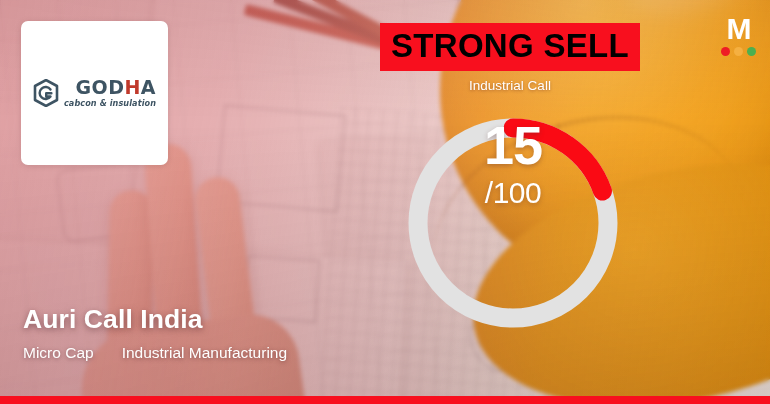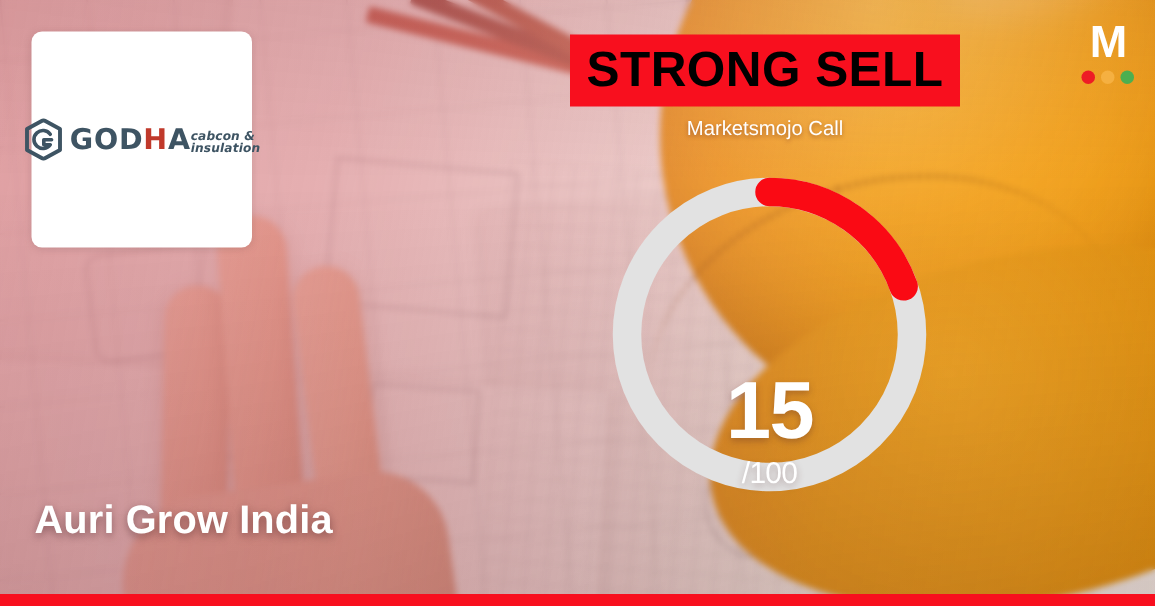--- a/index.html
+++ b/index.html
@@ -104,7 +104,7 @@
   }
   .logo-wrap{display:flex;align-items:center;gap:5px;}
   .logo-hex{position:relative;width:26px;height:28px;flex:none;}
-  .logo-text{display:flex;flex-direction:row;line-height:1;}
+  .logo-text{display:flex;flex-direction:column;line-height:1;text-align:right;}
   .logo-name{
     font-family:"DejaVu Sans",sans-serif;
     font-weight:bold;font-size:19px;letter-spacing:.5px;color:#3e5463;

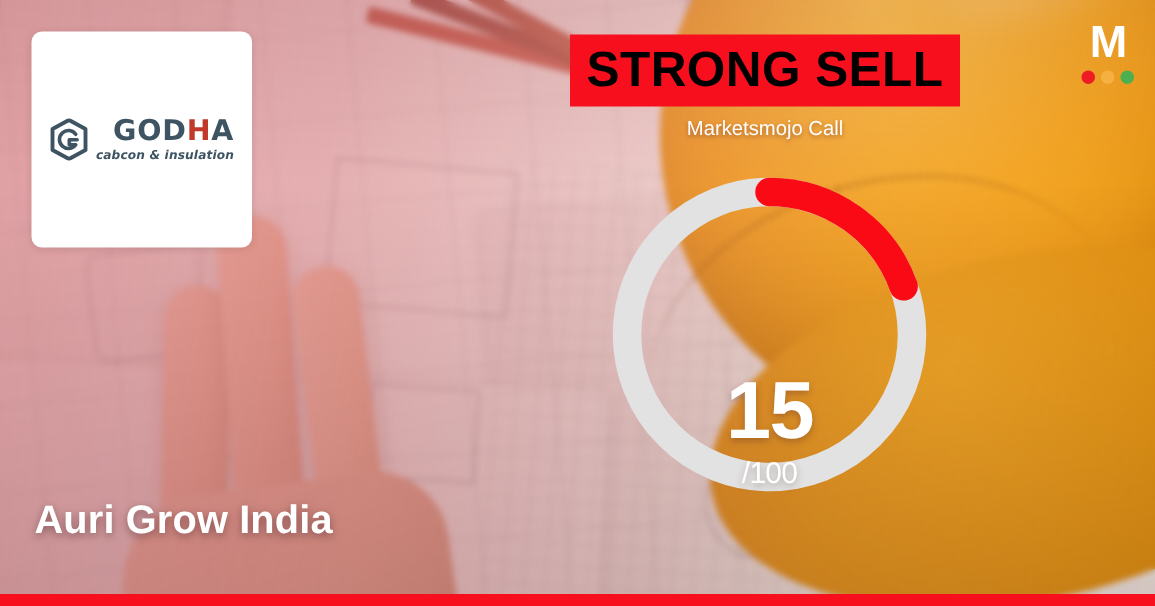--- a/index.html
+++ b/index.html
@@ -216,7 +216,7 @@
 
   <div class="call-block">
     <div class="badge" style="background: rgb(248, 15, 30);">STRONG SELL</div>
-    <div class="call-sub">Marketsmojo Call</div>
+    <div class="call-sub">Industrial Call</div>
   </div>
 
   <div class="gauge">

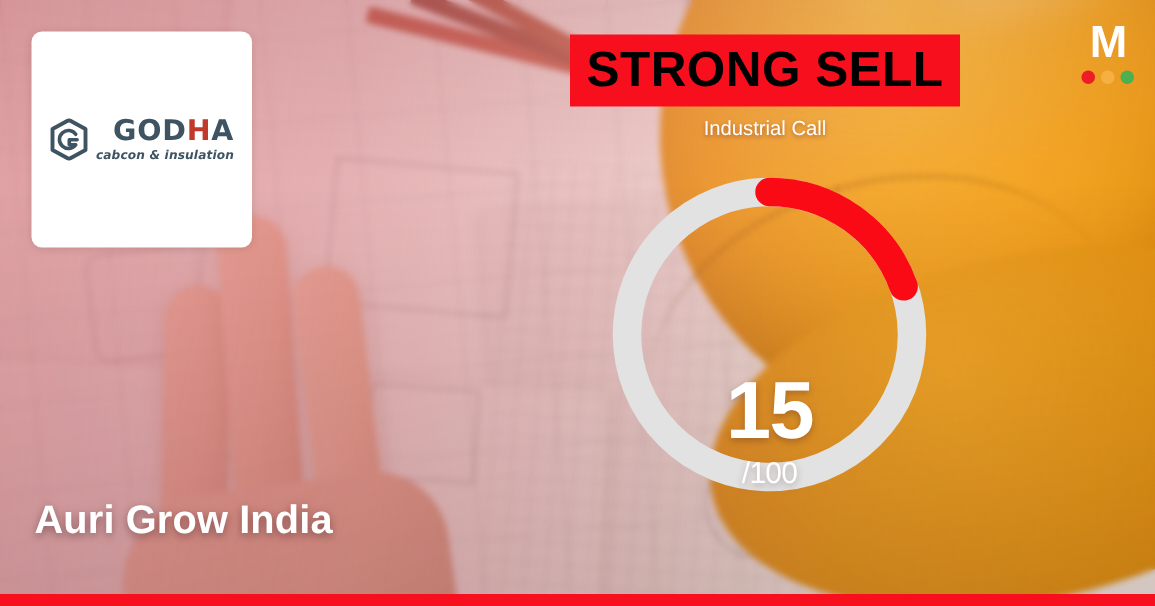--- a/index.html
+++ b/index.html
@@ -131,7 +131,7 @@
   .gauge svg{display:block;}
   .gauge-label{
     position:absolute;inset:0;display:flex;flex-direction:column;
-    align-items:center;justify-content:flex-end;color:#fff;
+    align-items:center;justify-content:flex-start;color:#fff;
   }
   .score{font-size:54px;font-weight:bold;line-height:1;letter-spacing:-1px;
     text-shadow:0 2px 5px rgba(90,40,40,.35);}

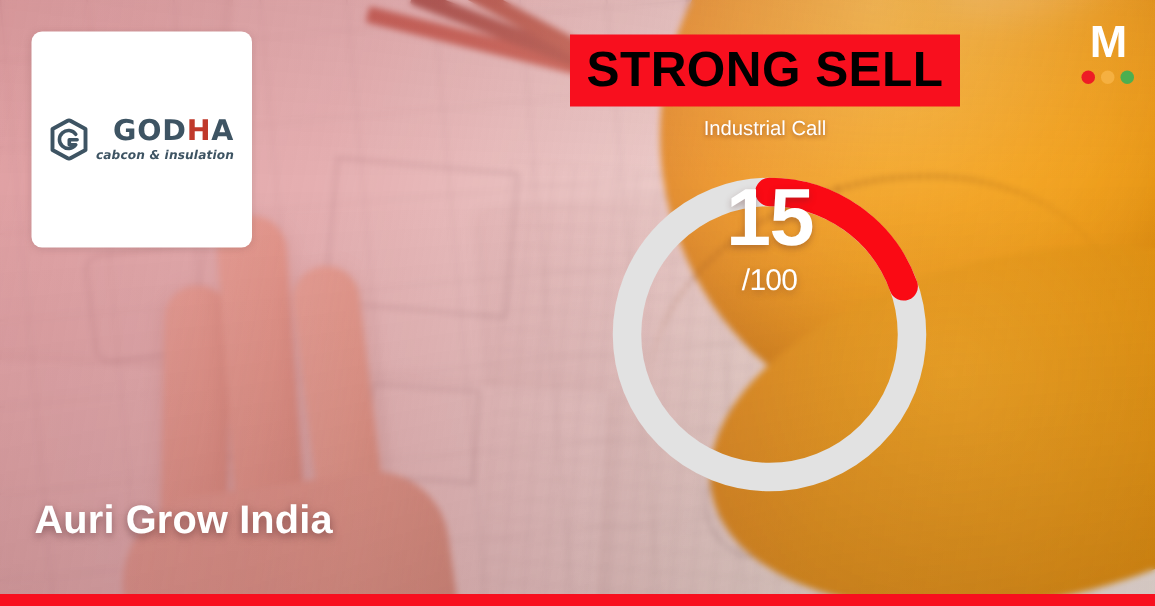--- a/index.html
+++ b/index.html
@@ -135,7 +135,7 @@
   }
   .score{font-size:54px;font-weight:bold;line-height:1;letter-spacing:-1px;
     text-shadow:0 2px 5px rgba(90,40,40,.35);}
-  .score-max{font-size:20px;margin-top:4px;letter-spacing:-.5px;
+  .score-max{font-size:30px;margin-top:4px;letter-spacing:-.5px;
     text-shadow:0 2px 5px rgba(90,40,40,.35);}
 
   

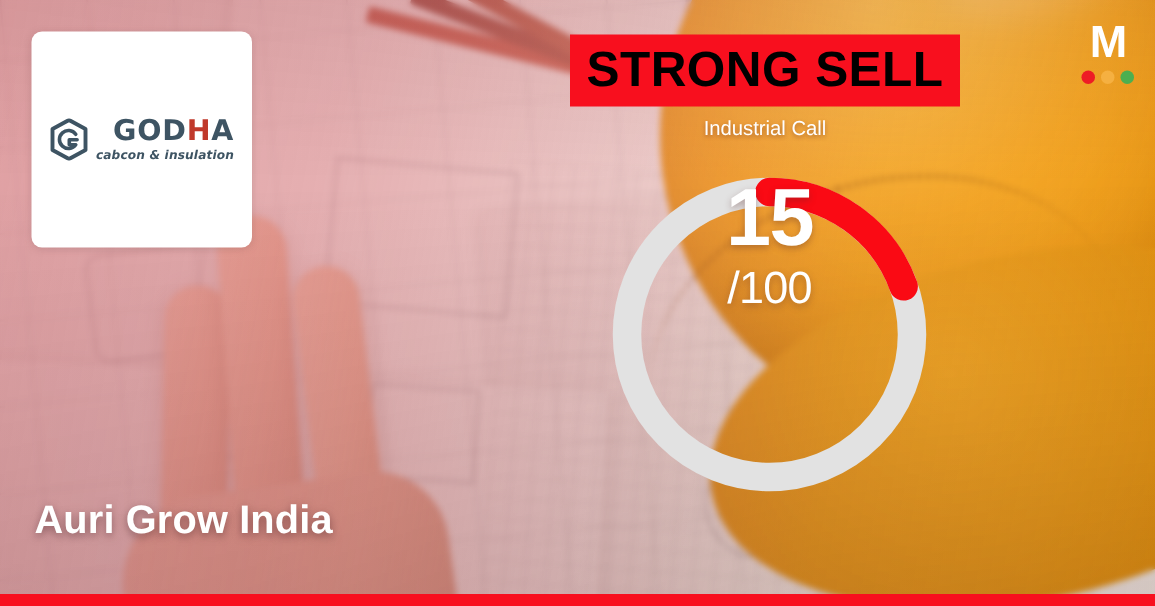--- a/index.html
+++ b/index.html
@@ -231,7 +231,7 @@
   </div>
 
   <div class="company">
-    <div class="company-name">Auri Grow India</div>
+    <div class="company-name">Auri Call India</div>
   </div>
 
   <div class="brand">

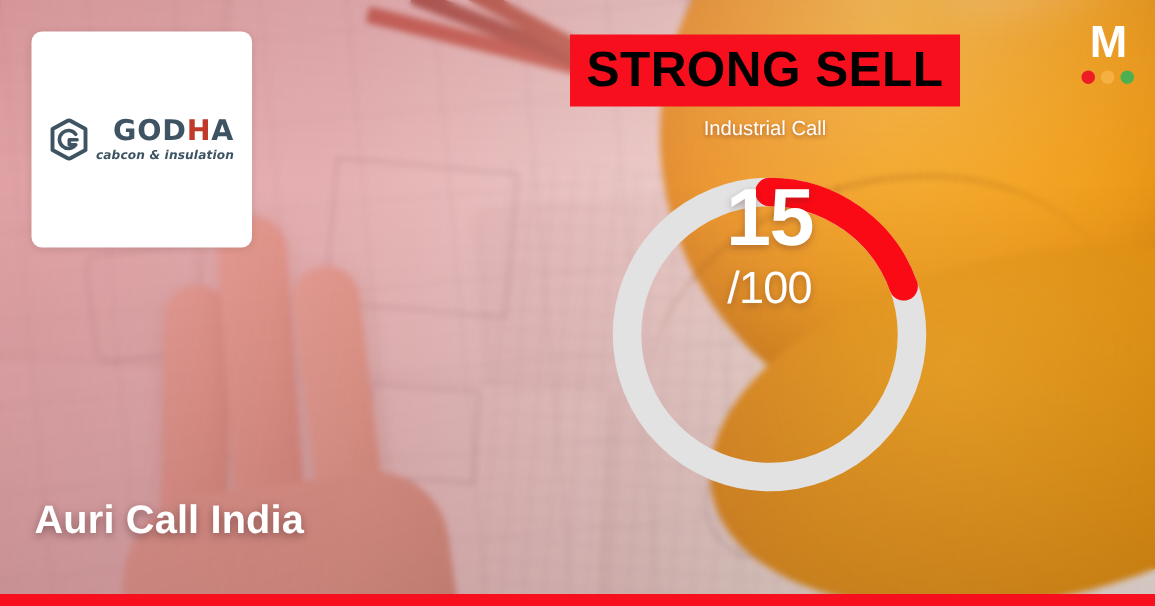--- a/index.html
+++ b/index.html
@@ -232,6 +232,10 @@
 
   <div class="company">
     <div class="company-name">Auri Call India</div>
+    <div class="company-meta">
+      <span>Micro Cap</span>
+      <span>Industrial Manufacturing</span>
+    </div>
   </div>
 
   <div class="brand">

